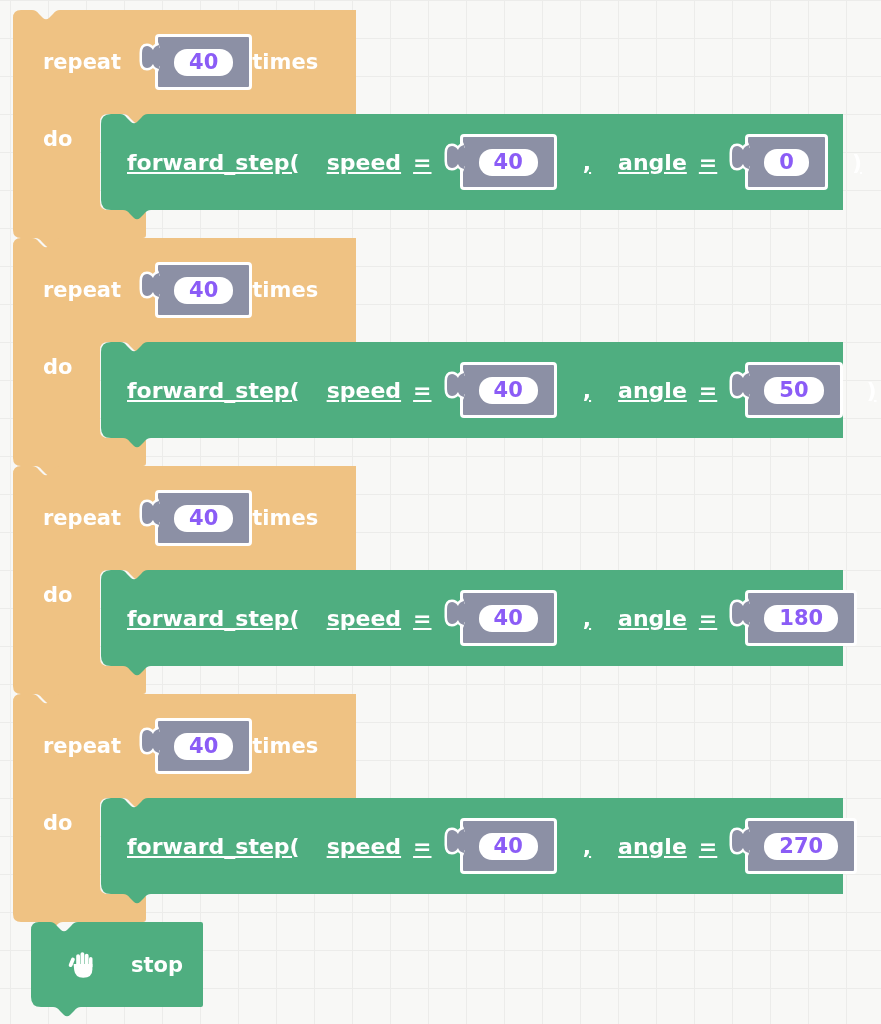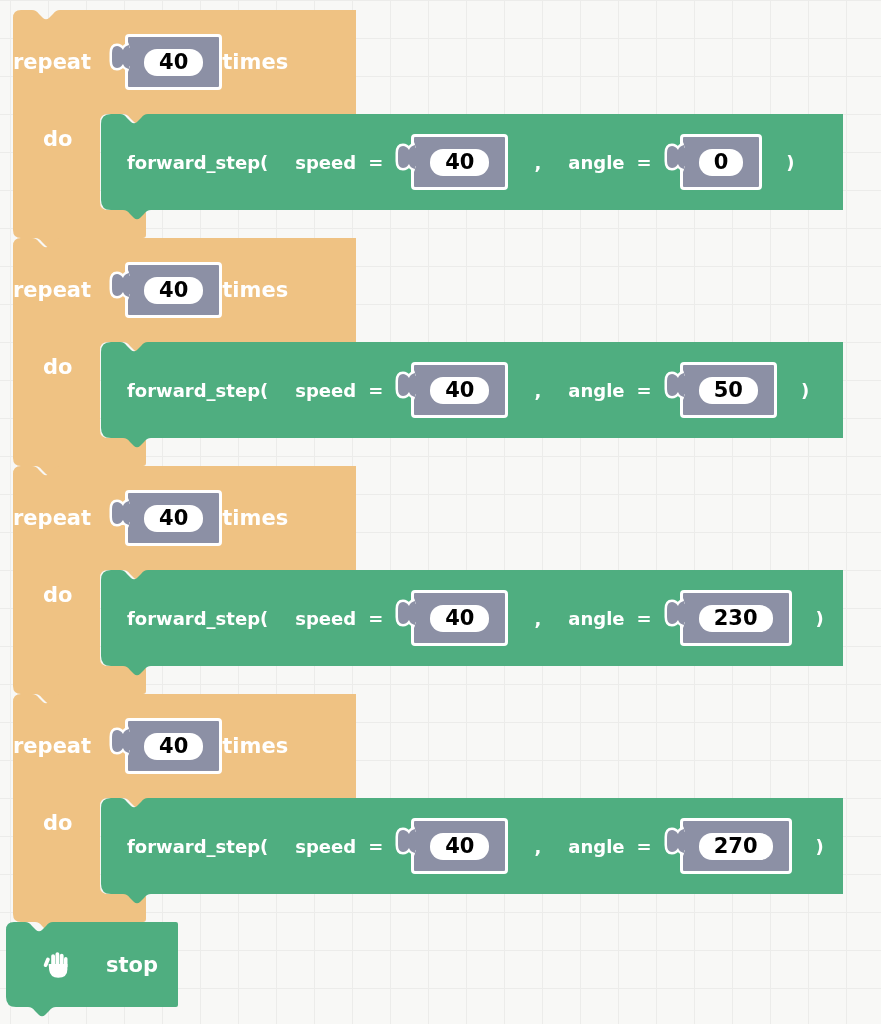--- a/index.html
+++ b/index.html
@@ -17,7 +17,7 @@
   .fill-repeat{fill:#EFC283;}
   .fill-green{fill:#4FAE80;}
   .lbl{color:#fff;font-weight:700;font-size:21px;white-space:nowrap;}
-  .hdr{position:absolute;left:0;top:0;width:343px;height:104px;display:flex;align-items:center;box-sizing:border-box;}
+  .hdr{position:absolute;left:0;top:0;width:343px;height:104px;display:flex;align-items:center;padding-left:30px;box-sizing:border-box;}
   .do{position:absolute;left:30px;top:117px;text-align:right;}
   .numblock{position:relative;height:56px;background:#8C90A5;border:3px solid #fff;border-radius:4px;
     display:flex;align-items:center;padding:0 16px;box-sizing:border-box;}

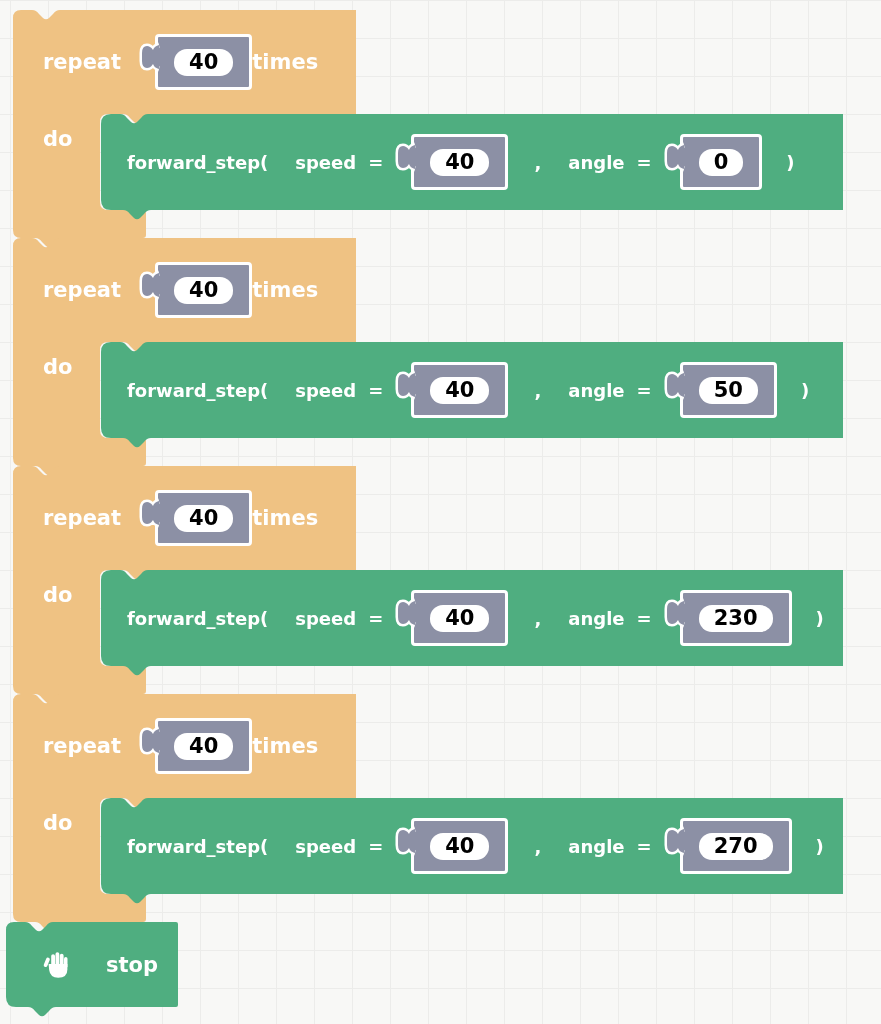--- a/index.html
+++ b/index.html
@@ -23,7 +23,7 @@
     display:flex;align-items:center;padding:0 16px;box-sizing:border-box;}
   .numblock .tab{position:absolute;left:-17px;top:6px;overflow:visible;}
   .field{background:#fff;border-radius:13px;height:27px;line-height:27px;min-width:14px;
-    padding:0 15px;text-align:center;color:#000000;font-weight:700;font-size:21px;}
+    padding:0 15px;text-align:center;color:#8b5cf6;font-weight:700;font-size:21px;}
   .hdr .numblock{margin-left:34px;}
   .hdr .times{}
   .action{position:absolute;left:88px;top:104px;width:743px;height:106px;}

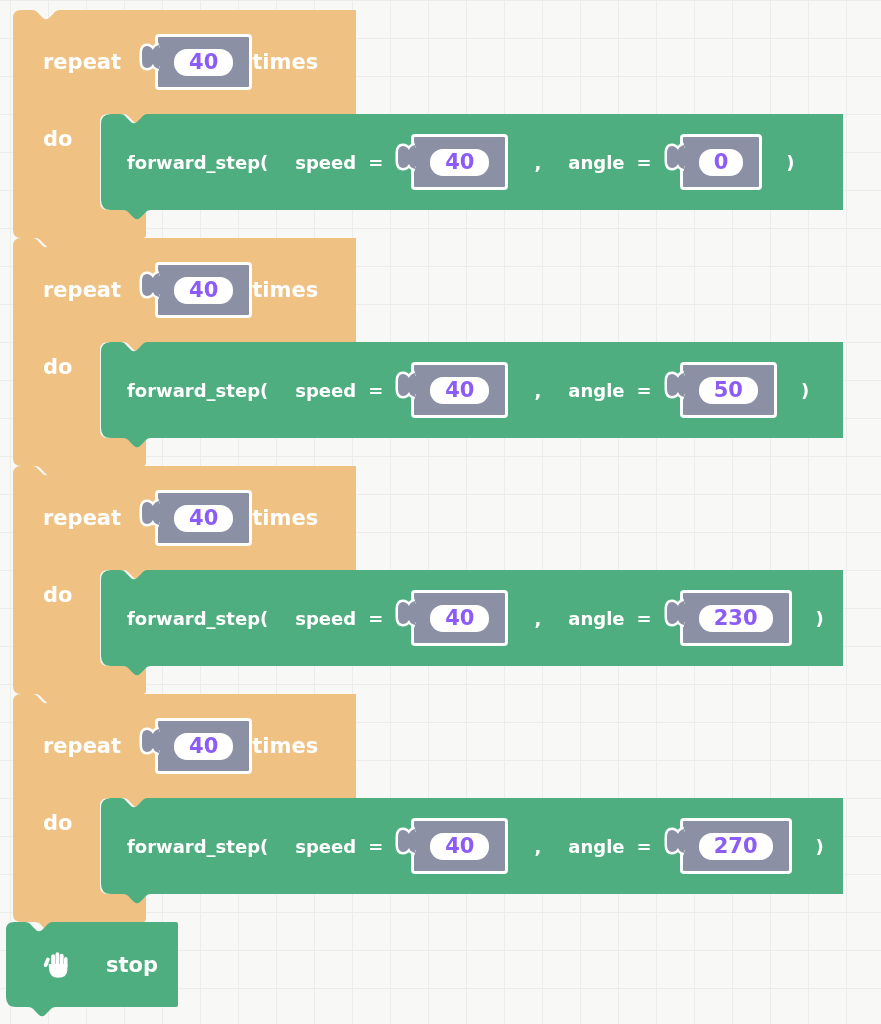--- a/index.html
+++ b/index.html
@@ -28,7 +28,7 @@
   .hdr .times{}
   .action{position:absolute;left:88px;top:104px;width:743px;height:106px;}
   .row{position:absolute;left:0;top:0;height:96px;display:flex;align-items:center;padding-left:26px;box-sizing:border-box;}
-  .row .lbl{font-size:18px;}
+  .row .lbl{font-size:22px;text-decoration:underline;}
   .m1{margin-left:27px;} .m2{margin-left:12px;} .mg{margin-left:28px;} .mc{margin-left:26px;} .mp{margin-left:24px;}
   .stopblk{position:absolute;left:6px;top:922px;width:180px;height:95px;}
   .srow{position:absolute;left:0;top:0;height:85px;display:flex;align-items:center;padding-left:39px;box-sizing:border-box;}

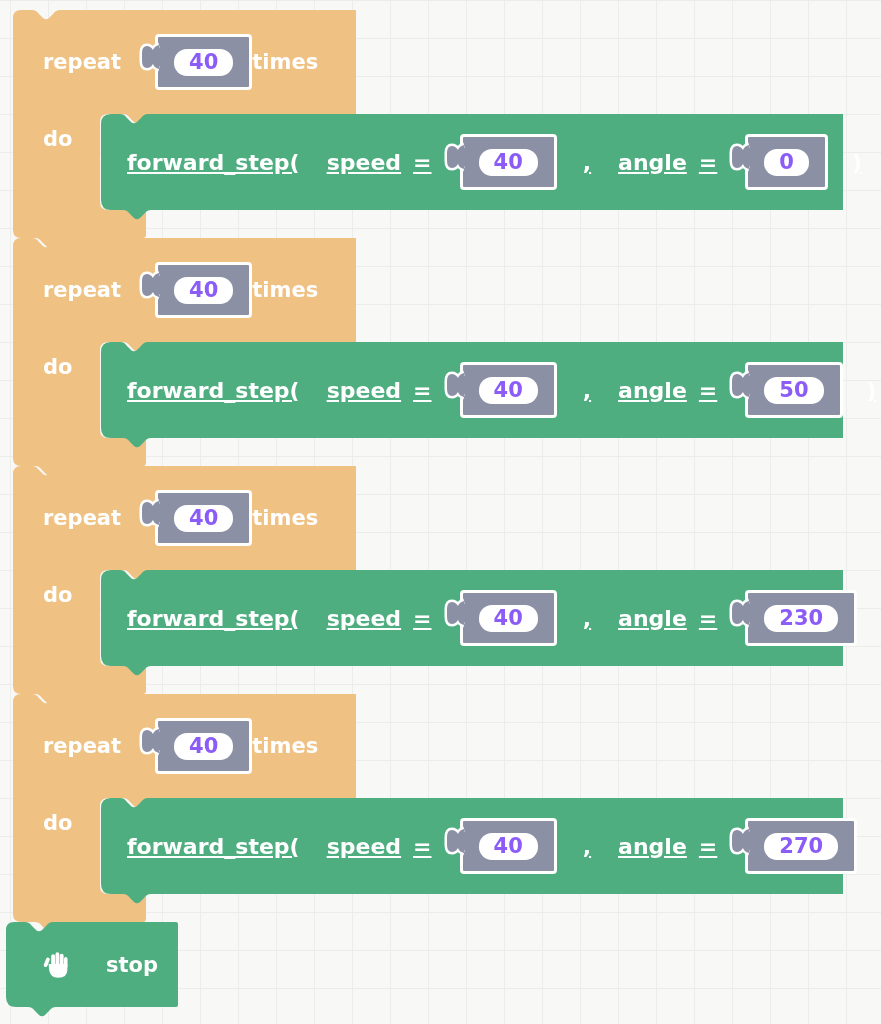--- a/index.html
+++ b/index.html
@@ -181,7 +181,7 @@
           <svg class="tab" width="18" height="32">
               <use href="#p-tab"></use>
             </svg>
-          <span class="field">230</span>
+          <span class="field">180</span>
         </div>
         <span class="lbl mp">)</span>
       </div>

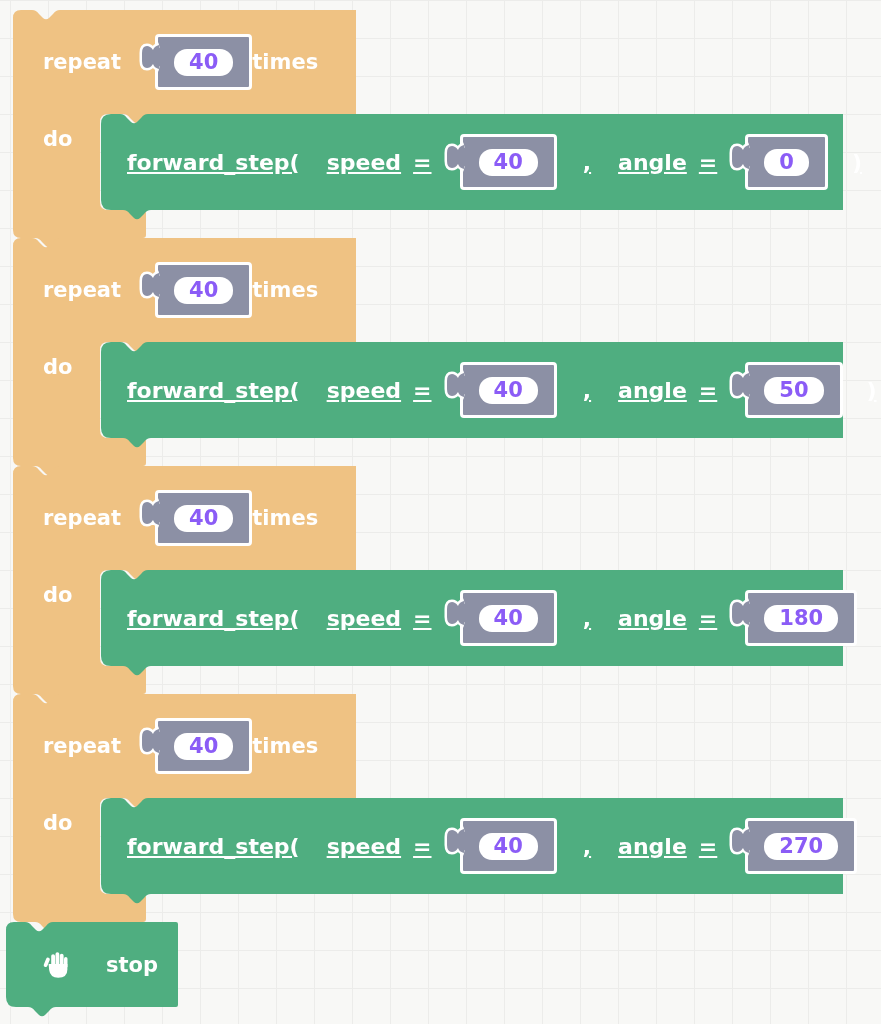--- a/index.html
+++ b/index.html
@@ -30,7 +30,7 @@
   .row{position:absolute;left:0;top:0;height:96px;display:flex;align-items:center;padding-left:26px;box-sizing:border-box;}
   .row .lbl{font-size:22px;text-decoration:underline;}
   .m1{margin-left:27px;} .m2{margin-left:12px;} .mg{margin-left:28px;} .mc{margin-left:26px;} .mp{margin-left:24px;}
-  .stopblk{position:absolute;left:6px;top:922px;width:180px;height:95px;}
+  .stopblk{position:absolute;left:31px;top:922px;width:180px;height:95px;}
   .srow{position:absolute;left:0;top:0;height:85px;display:flex;align-items:center;padding-left:39px;box-sizing:border-box;}
   .srow .lbl{margin-left:37px;}
 </style>

